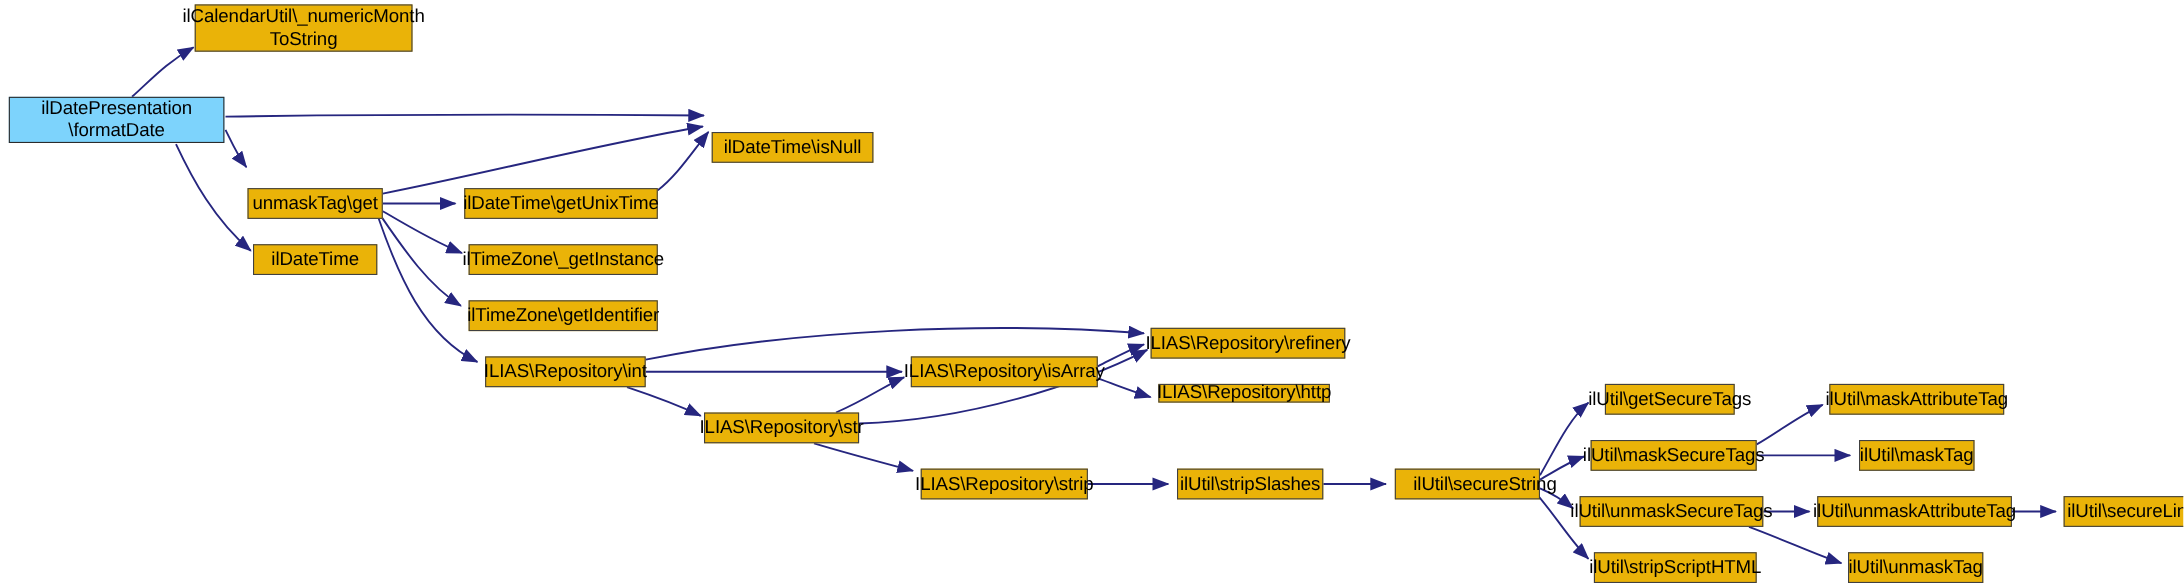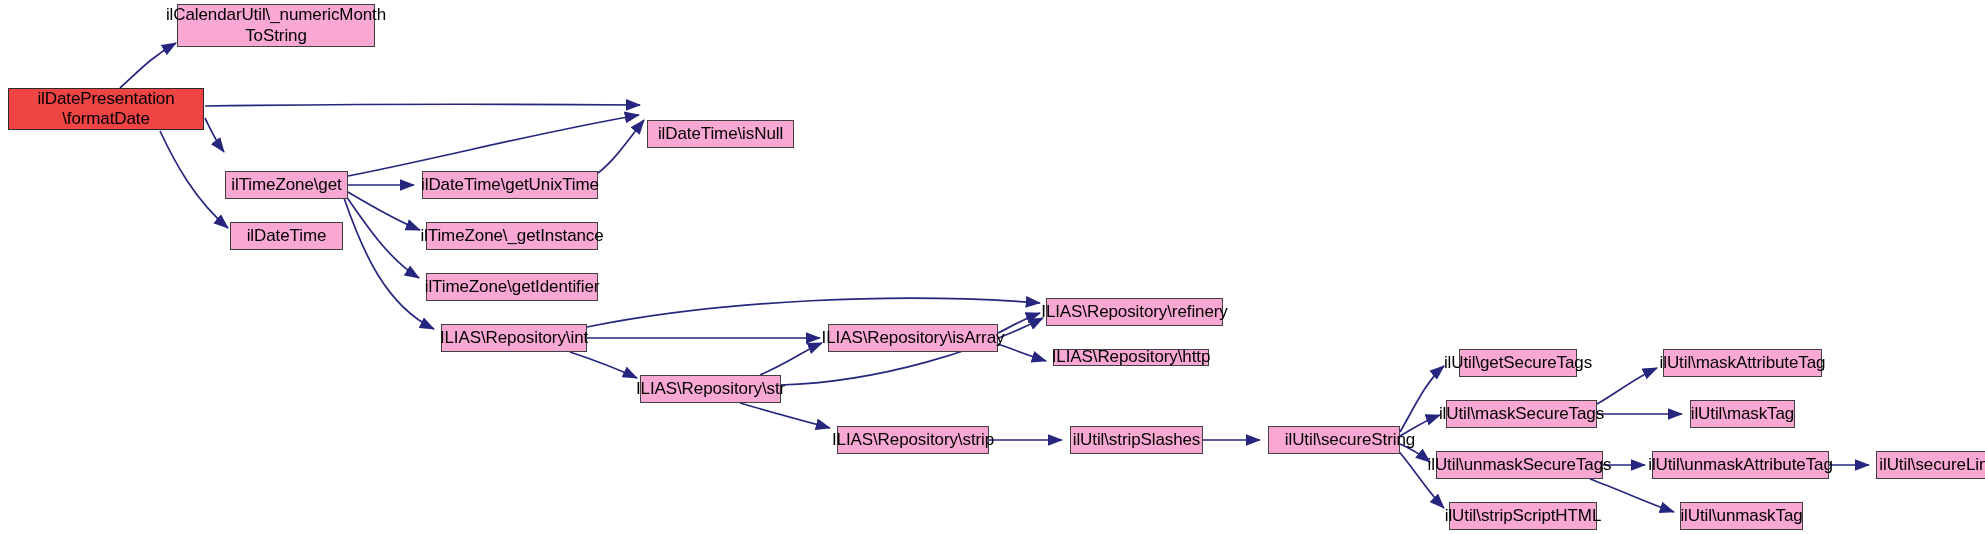--- a/index.html
+++ b/index.html
@@ -27,7 +27,7 @@
     position: absolute;
     box-sizing: border-box;
     border: 1.6px solid #404040;
-    background: #f9a8d4;
+    background: #eab308;
     color: #000000;
     display: flex;
     align-items: center;

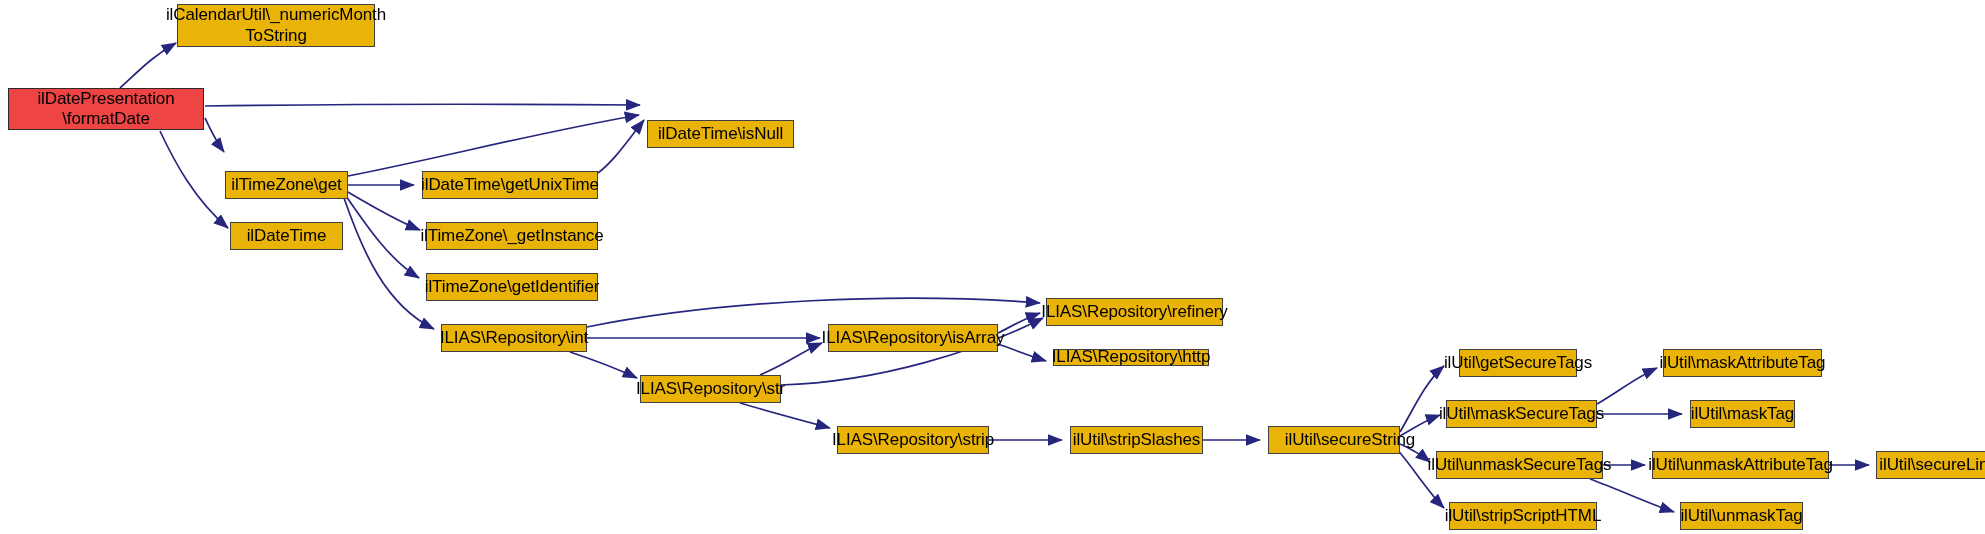--- a/index.html
+++ b/index.html
@@ -40,7 +40,7 @@
     z-index: 2;
   }
   .node.root {
-    background: #ef4444;
+    background: #7dd3fc;
     border-color: #2b2b2b;
   }
   .node span {

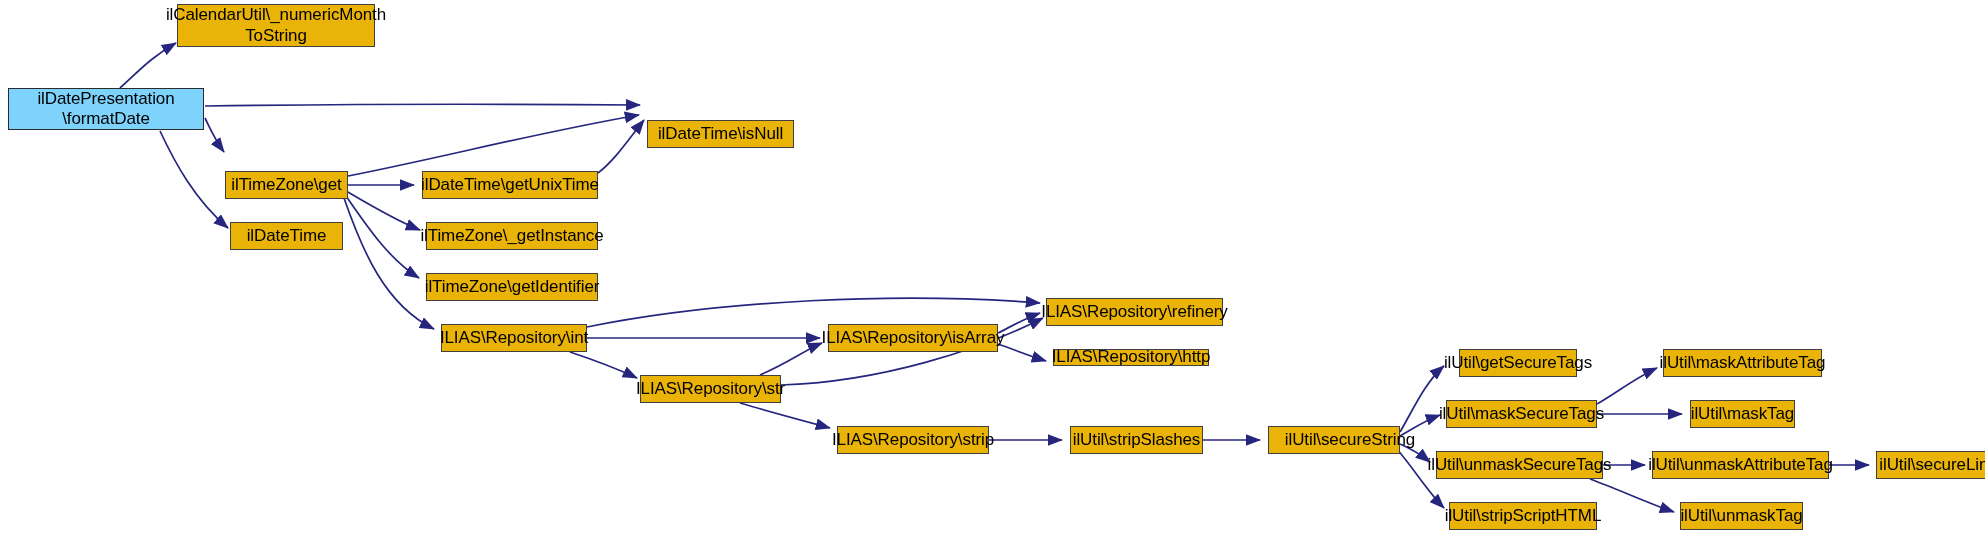--- a/index.html
+++ b/index.html
@@ -96,7 +96,7 @@
       <div class="node" style="left: 177px; top: 4px; width: 198px; height: 43px;"><span>ilCalendarUtil\_numericMonth
 ToString</span></div>
       <div class="node" style="left: 647px; top: 120px; width: 147px; height: 28px;"><span>ilDateTime\isNull</span></div>
-      <div class="node" style="left: 225px; top: 171px; width: 123px; height: 28px;"><span>ilTimeZone\get</span></div>
+      <div class="node" style="left: 225px; top: 171px; width: 123px; height: 28px;"><span>unmaskTag\get</span></div>
       <div class="node" style="left: 230px; top: 222px; width: 113px; height: 28px;"><span>ilDateTime</span></div>
       <div class="node" style="left: 422px; top: 171px; width: 176px; height: 28px;"><span>ilDateTime\getUnixTime</span></div>
       <div class="node" style="left: 426px; top: 222px; width: 172px; height: 28px;"><span>ilTimeZone\_getInstance</span></div>

